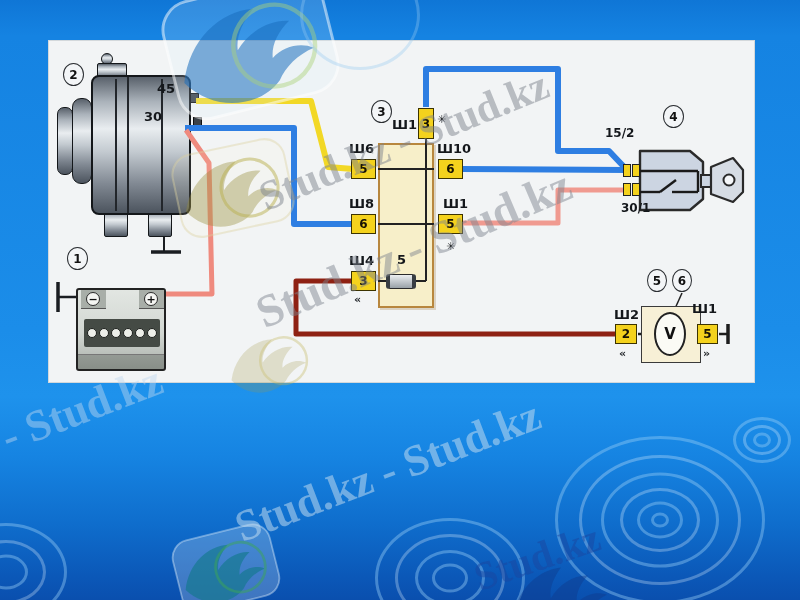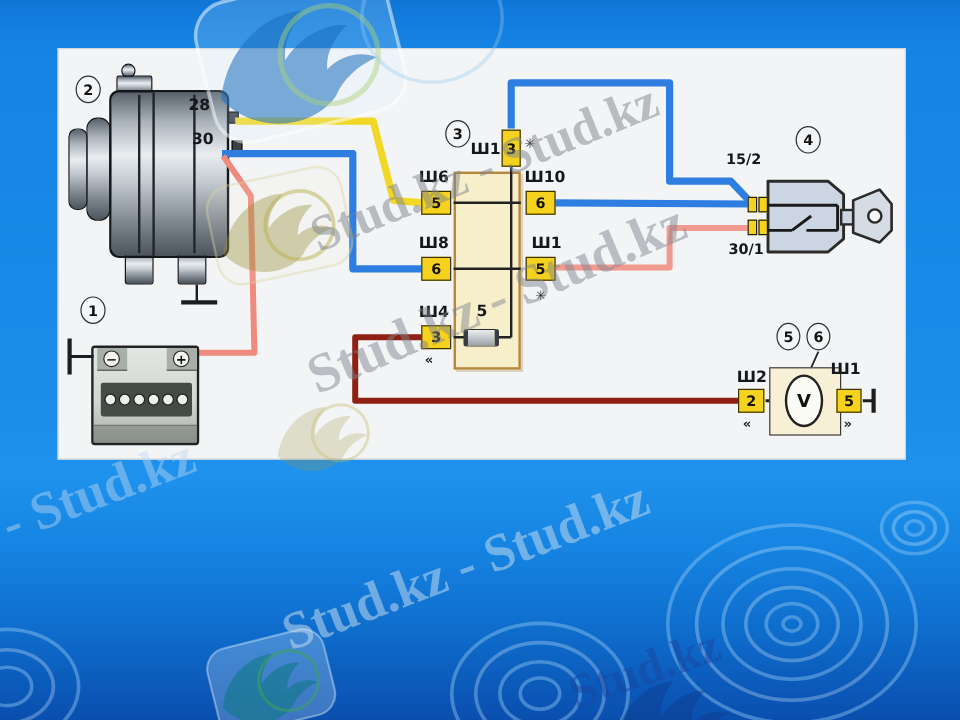--- a/index.html
+++ b/index.html
@@ -197,7 +197,7 @@
         <span>6</span>
       </div>
 
-    <div class="lbl" style="left:108px;top:40px">28</div>
+    <div class="lbl" style="left:108px;top:40px">45</div>
     <div class="lbl" style="left:111px;top:68px">30</div>
 
     <div class="lbl" style="left:343px;top:76px">Ш1</div>

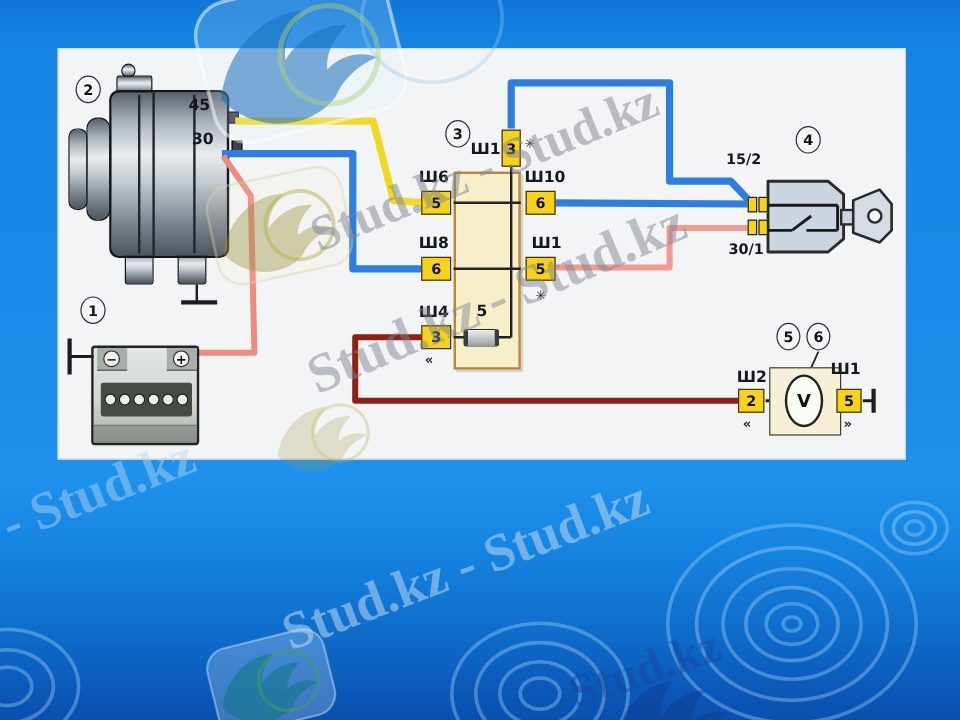--- a/index.html
+++ b/index.html
@@ -198,7 +198,7 @@
       </div>
 
     <div class="lbl" style="left:108px;top:40px">45</div>
-    <div class="lbl" style="left:111px;top:68px">30</div>
+    <div class="lbl" style="left:95px;top:68px">30</div>
 
     <div class="lbl" style="left:343px;top:76px">Ш1</div>
     <div class="tab topz" style="left:369px;top:67px;width:16px;height:31px">

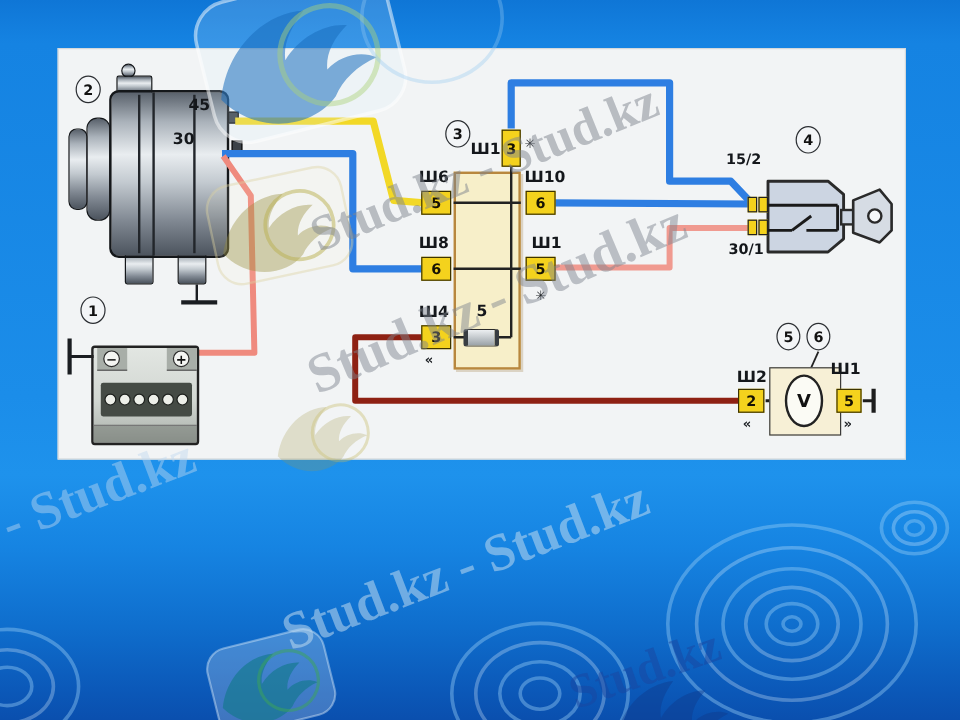--- a/index.html
+++ b/index.html
@@ -235,7 +235,7 @@
     <div class="fuse"></div>
 
     <div class="lbl" style="left:556px;top:85px;font-size:12px">15/2</div>
-    <div class="lbl" style="left:558px;top:160px;font-size:12px">30/1</div>
+    <div class="lbl" style="left:572px;top:160px;font-size:12px">30/1</div>
     <div class="pinpair" style="left:574px;top:123px">
         <b></b>
         <b></b>

